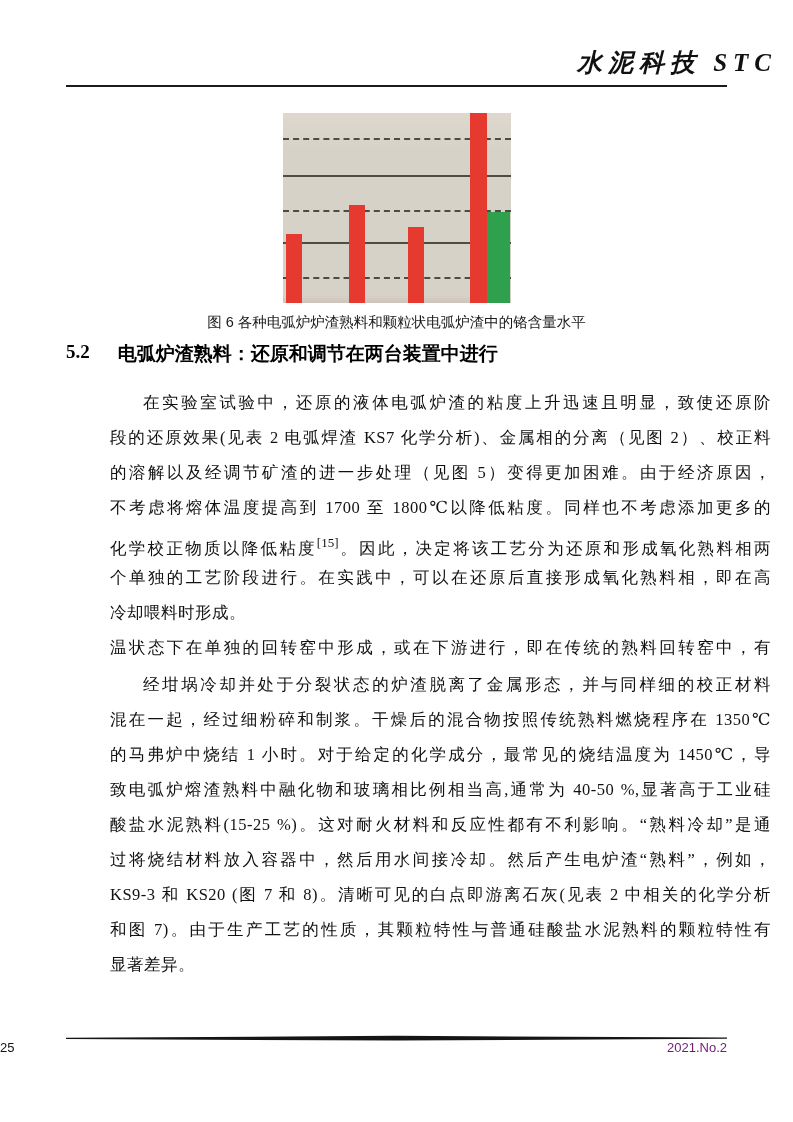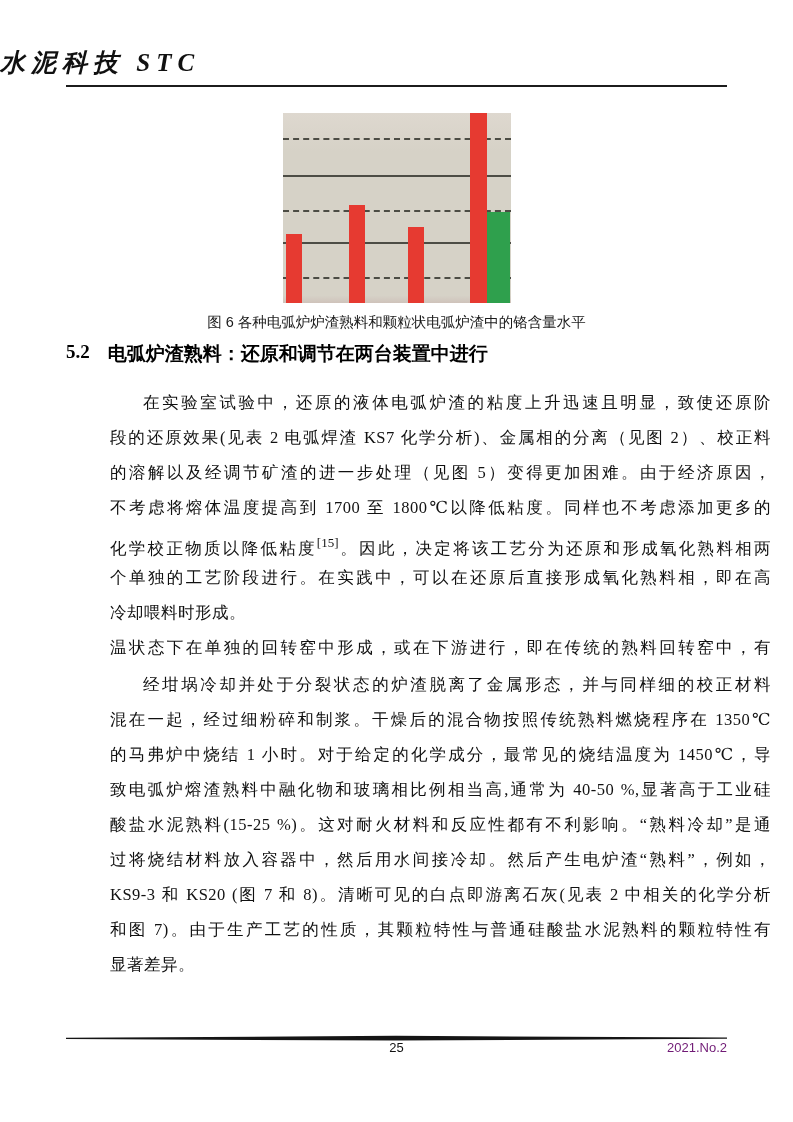--- a/index.html
+++ b/index.html
@@ -15,7 +15,7 @@
   
   .header-title{
     position:absolute;top:46px;left:0;right:16px;
-    text-align:left;
+    text-align:right;
     font-size:25px;
     font-style:italic;
     letter-spacing:6px;

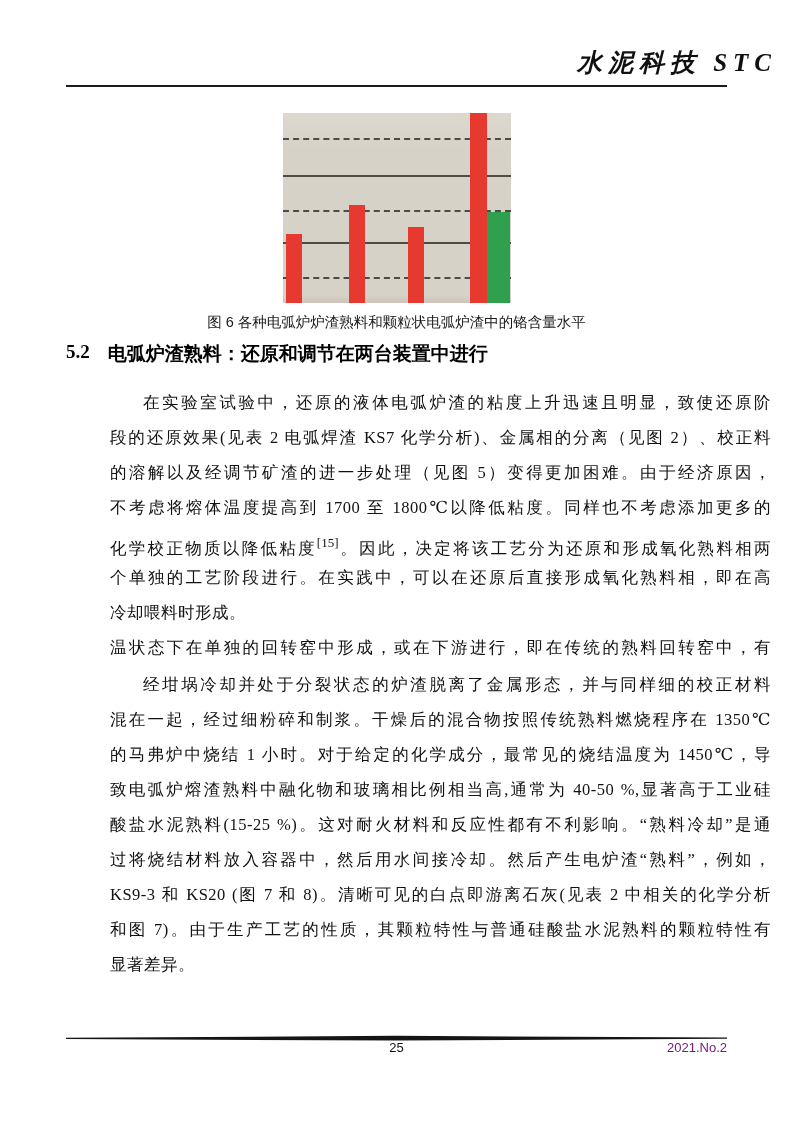--- a/index.html
+++ b/index.html
@@ -54,7 +54,7 @@
     font-size:19px;font-weight:bold;
     font-family:"Liberation Sans","DejaVu Sans",sans-serif;
     color:#000;
-    display:flex;gap:18px;
+    display:flex;gap:28px;
   }
   .section-heading .num{font-family:"Liberation Serif","DejaVu Serif",serif;}
   

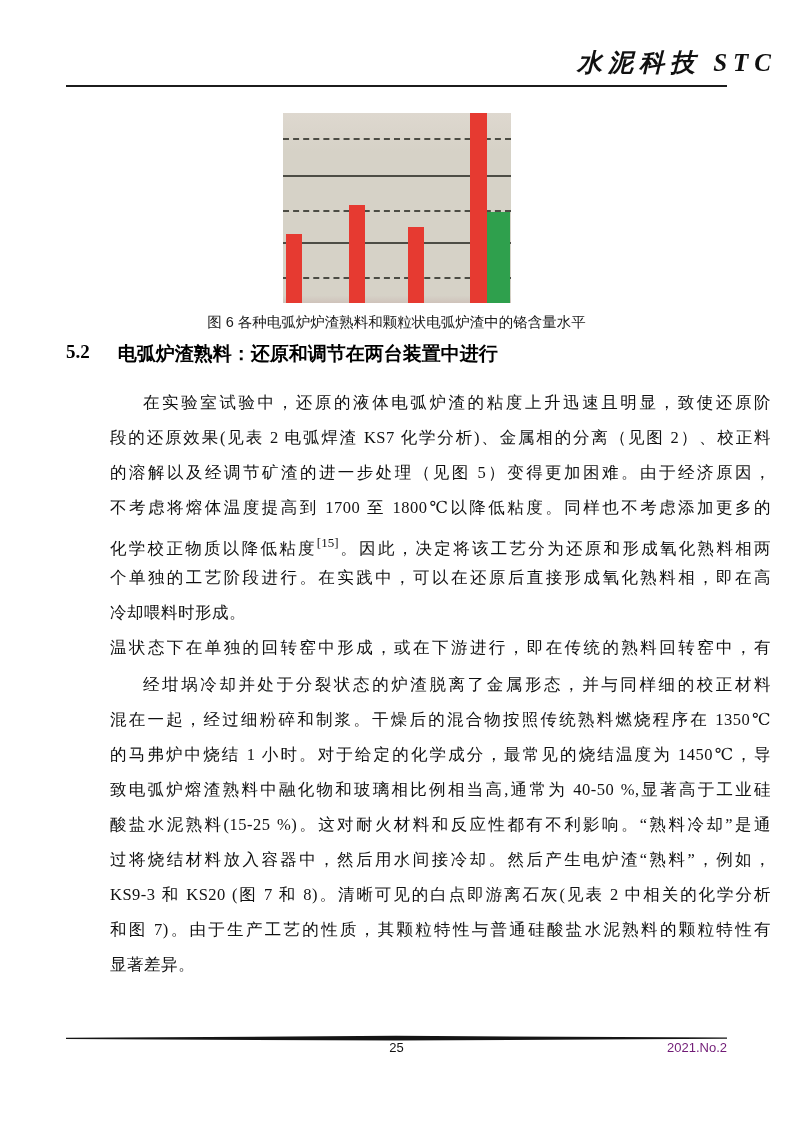--- a/index.html
+++ b/index.html
@@ -77,7 +77,7 @@
   .footer-rule{position:absolute;left:66px;top:1029px;width:661px;height:8px;}
   .footer-page{
     position:absolute;top:1040px;left:0;right:0;
-    text-align:center;font-size:13px;color:#111;
+    text-align:left;font-size:13px;color:#111;
     font-family:"Liberation Sans","DejaVu Sans",sans-serif;
   }
   .footer-issue{

